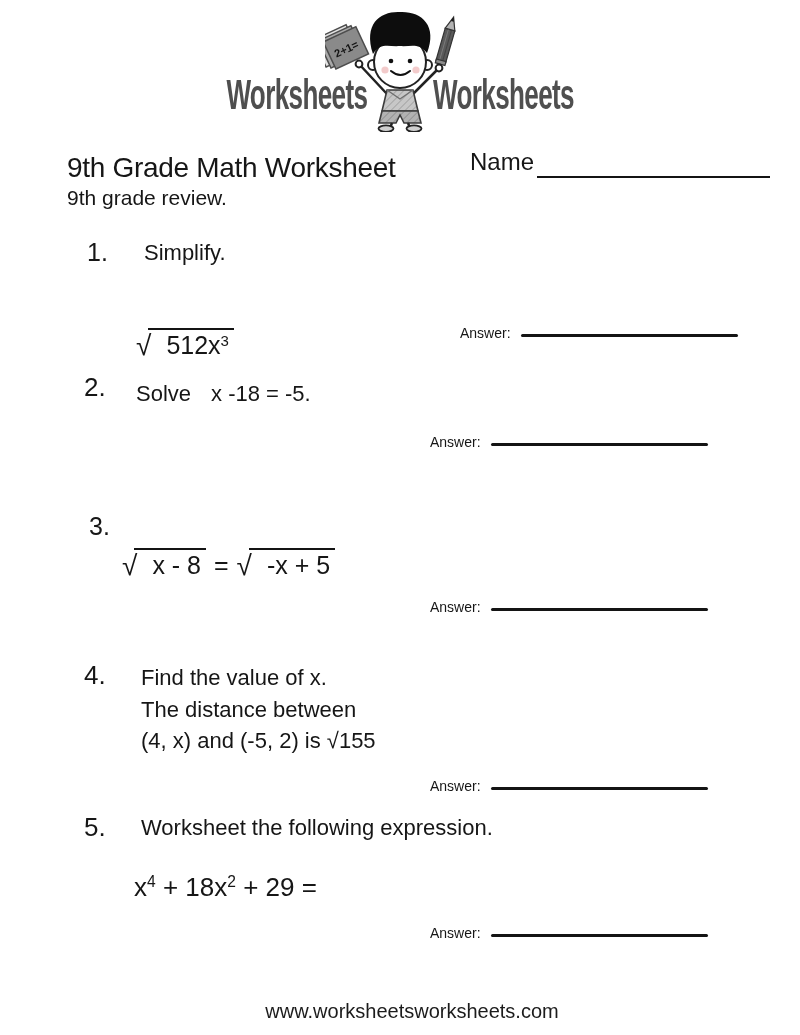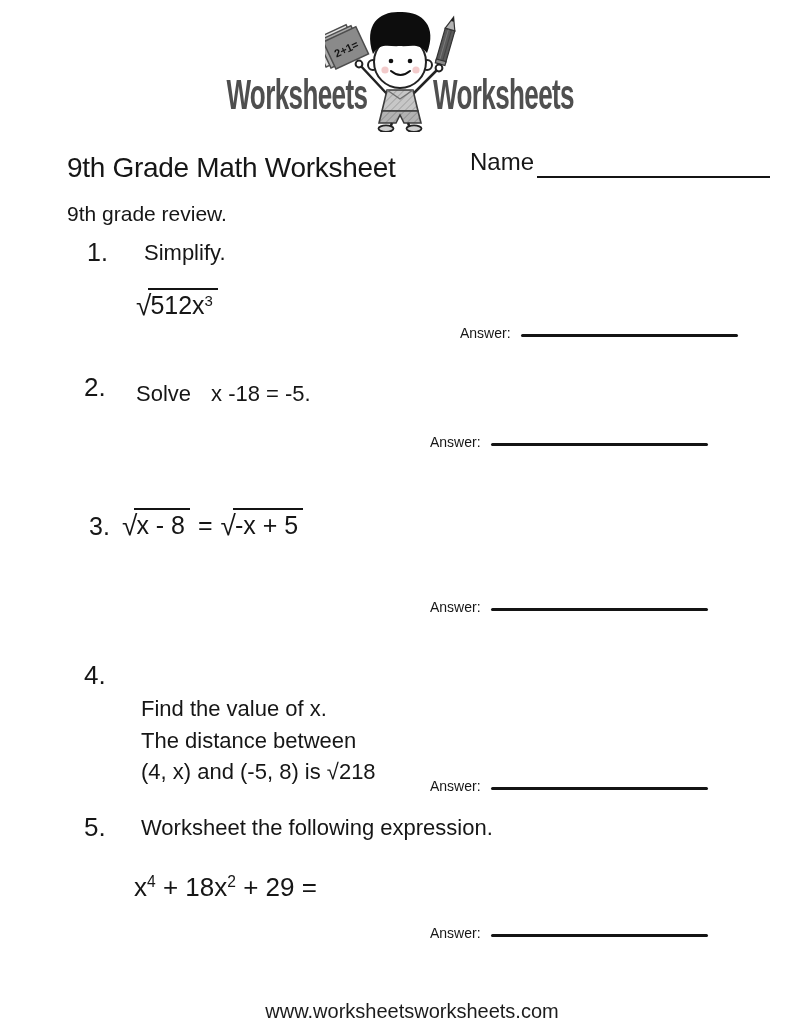--- a/index.html
+++ b/index.html
@@ -19,7 +19,7 @@
   .title{position:absolute; left:67px; top:152px; font-size:28px; letter-spacing:-0.3px;}
   .name-label{position:absolute; left:470px; top:148px; font-size:24px;}
   .name-line{position:absolute; left:537px; top:176px; width:233px; height:2px; background:#141414;}
-  .subtitle{position:absolute; left:67px; top:202px; font-size:21px;}
+  .subtitle{position:absolute; left:67px; top:186px; font-size:21px;}
 
   
   .pnum{position:absolute; font-size:25px;}

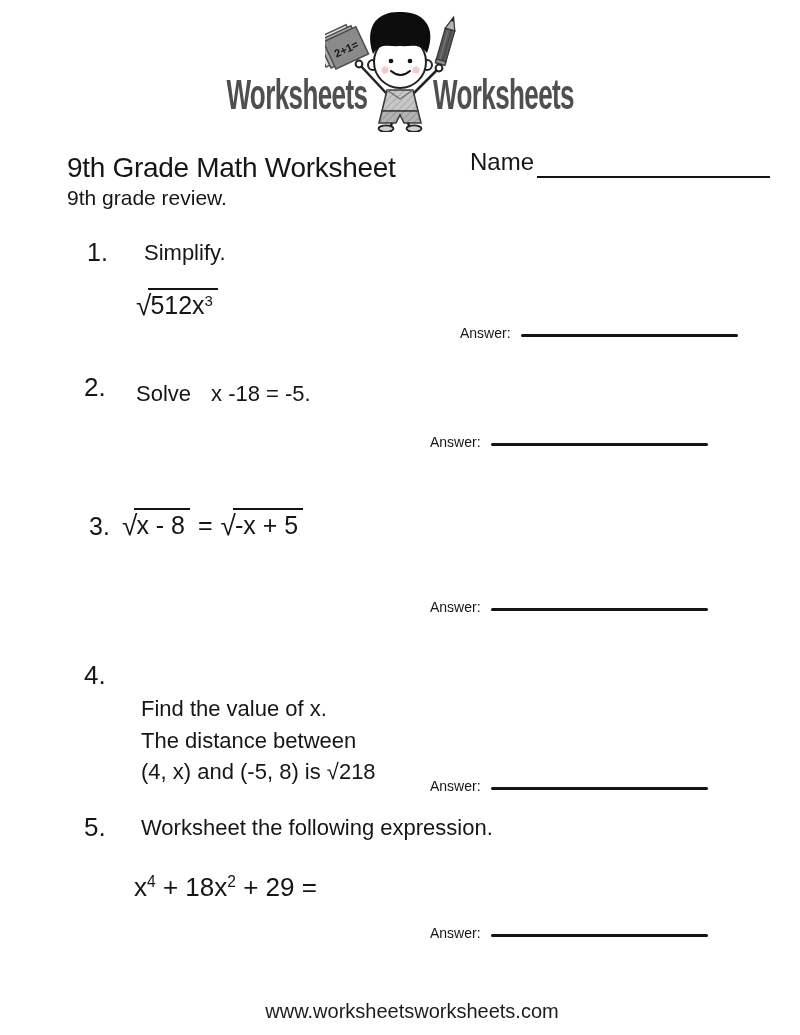--- a/index.html
+++ b/index.html
@@ -27,7 +27,7 @@
   .pexpr{position:absolute; font-size:25px;}
   .sup{font-size:0.6em; vertical-align:0.55em; letter-spacing:0;}
   .rad-sign{font-size:1.12em; vertical-align:-1px; margin-right:-3px;}
-  .vinc{display:inline-block; border-top:2.5px solid #141414; padding:2px 5px 0 2px; line-height:1.05;}
+  .vinc{display:inline-block; border-top:2.5px solid #141414; padding:2px 5px 0 18px; line-height:1.05;margin-top:40px;}
   .eq-gap{margin:0 8px;}
   .mline{line-height:31.5px;}
 

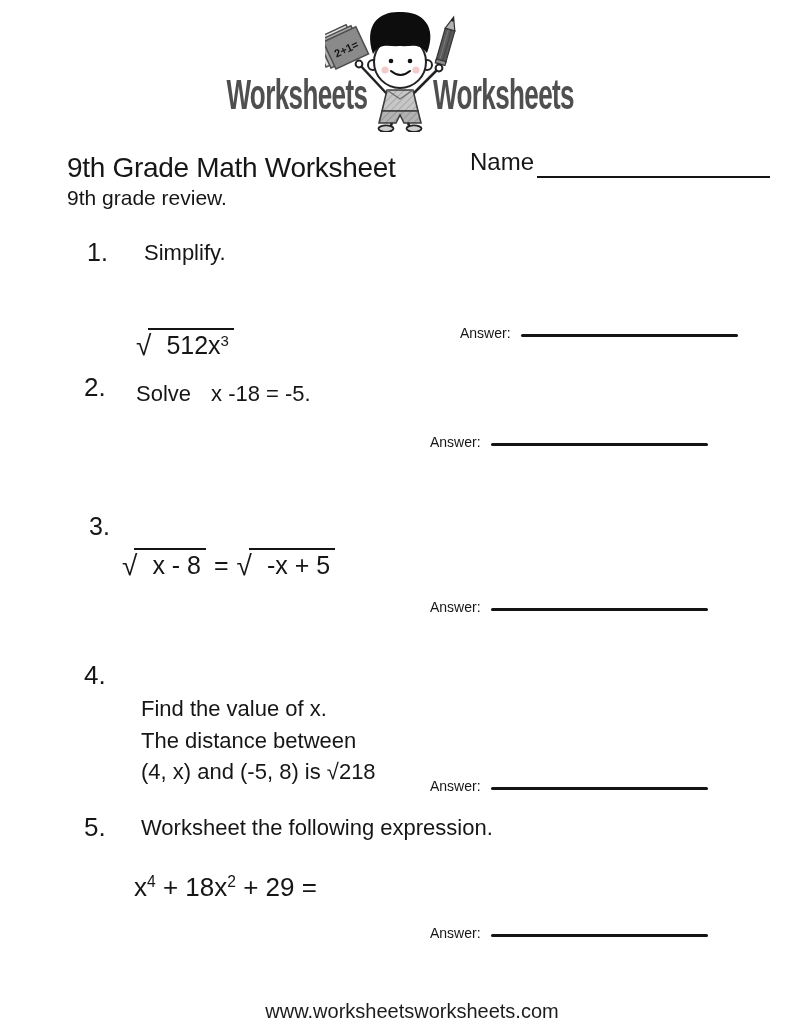--- a/index.html
+++ b/index.html
@@ -142,7 +142,7 @@
   </div>
 
   <div class="pnum" style="left:84px; top:660px; font-size:26px;">4.</div>
-  <div class="ptext mline" style="left:129px; top:693px;">
+  <div class="ptext mline" style="left:129px; top:662px;">
     <div>Find the value of x.</div>
     <div>The distance between</div>
     <div>(4, x) and (-5, 8) is √218</div>

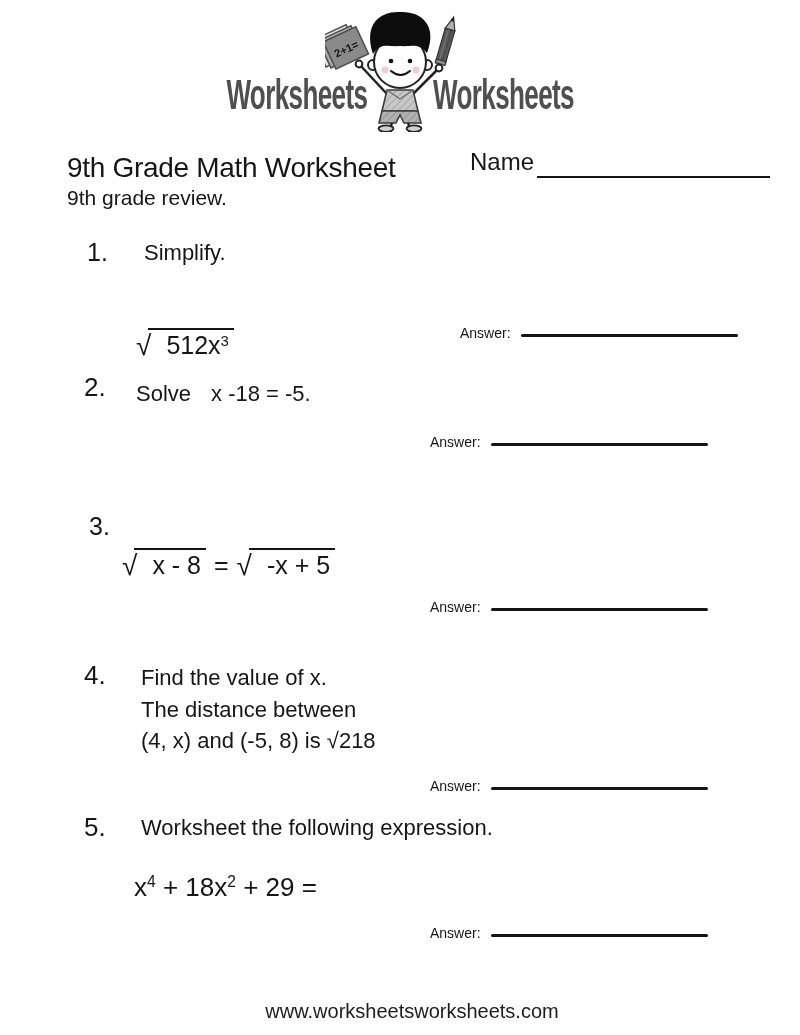--- a/index.html
+++ b/index.html
@@ -145,7 +145,7 @@
   <div class="ptext mline" style="left:129px; top:662px;">
     <div>Find the value of x.</div>
     <div>The distance between</div>
-    <div>(4, x) and (-5, 8) is √218</div>
+    <div>(4, x) and (-5, 2) is √155</div>
   </div>
   <div class="answer" style="left:430px; top:778px;">
     <span class="alabel">Answer:</span>

